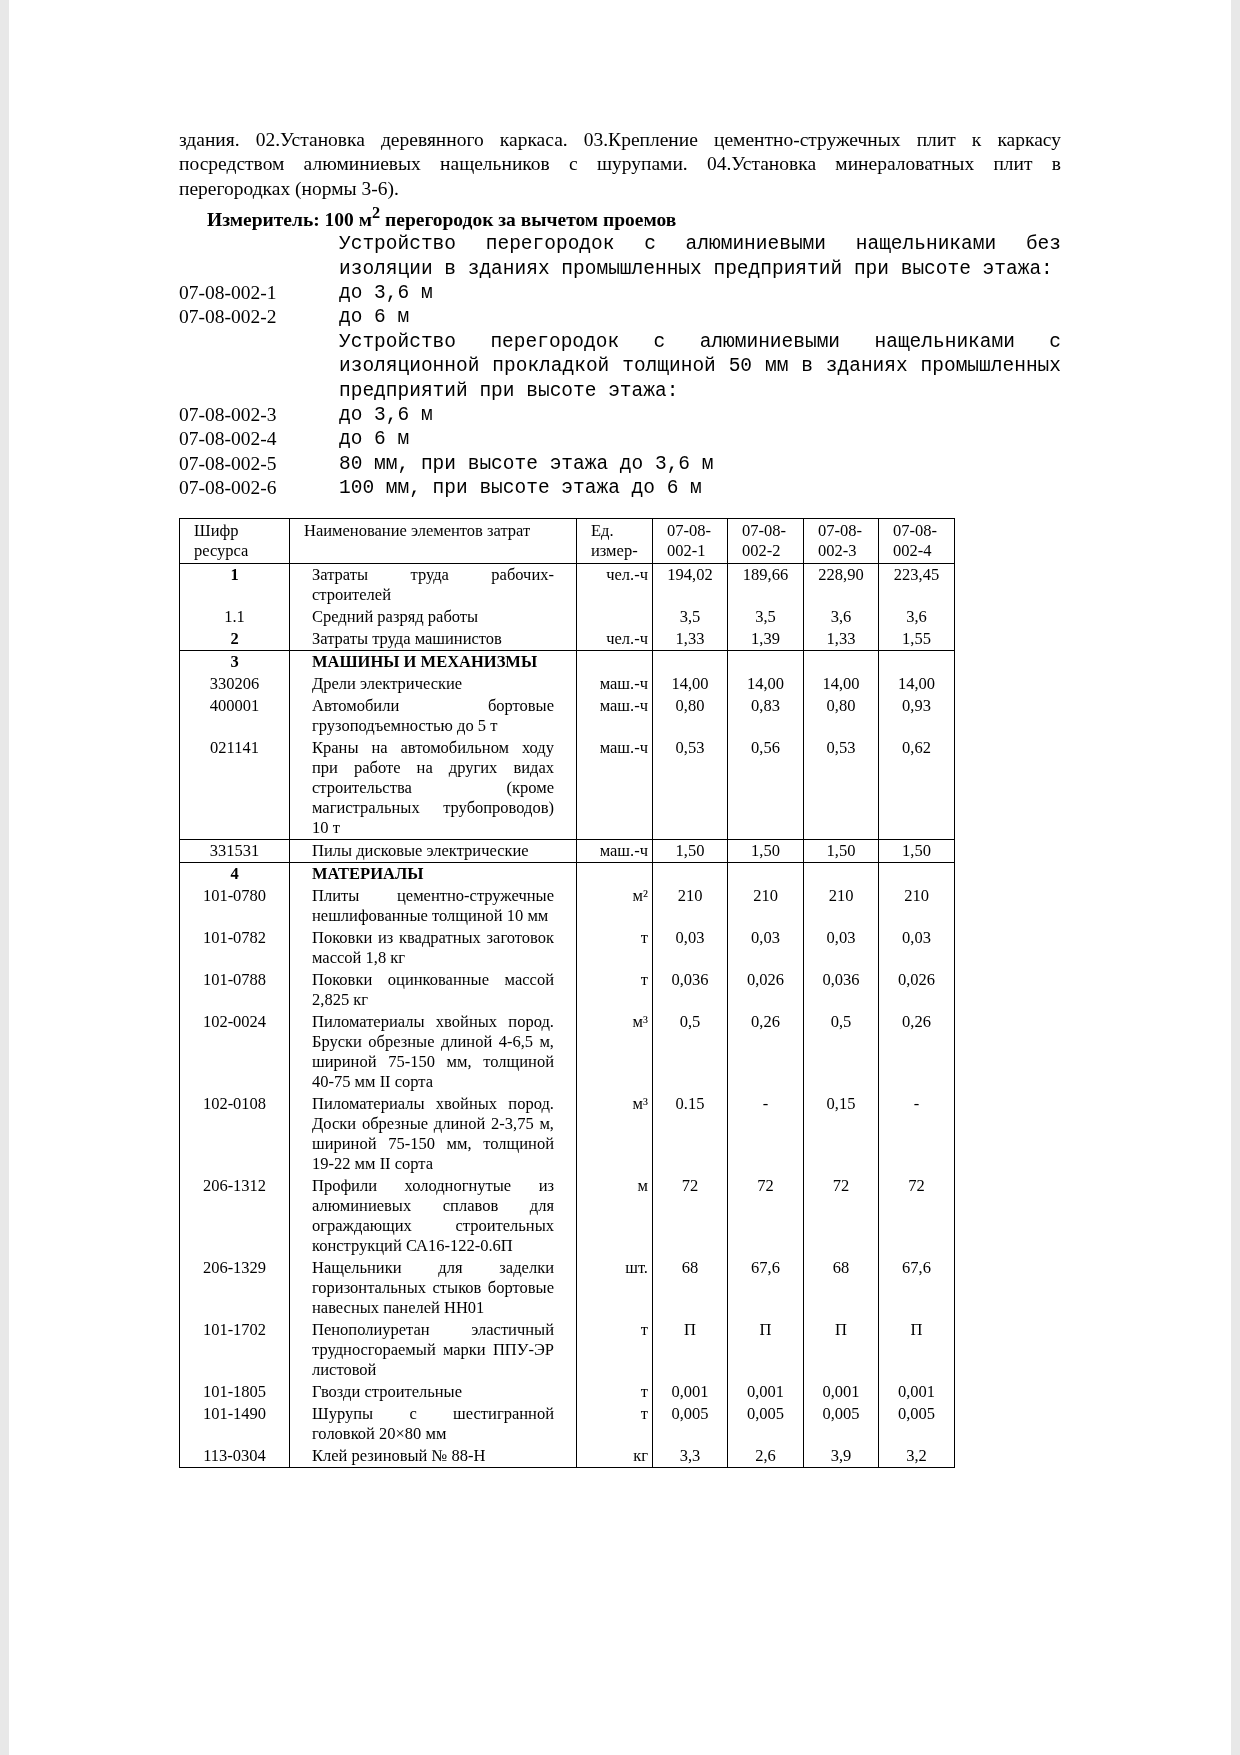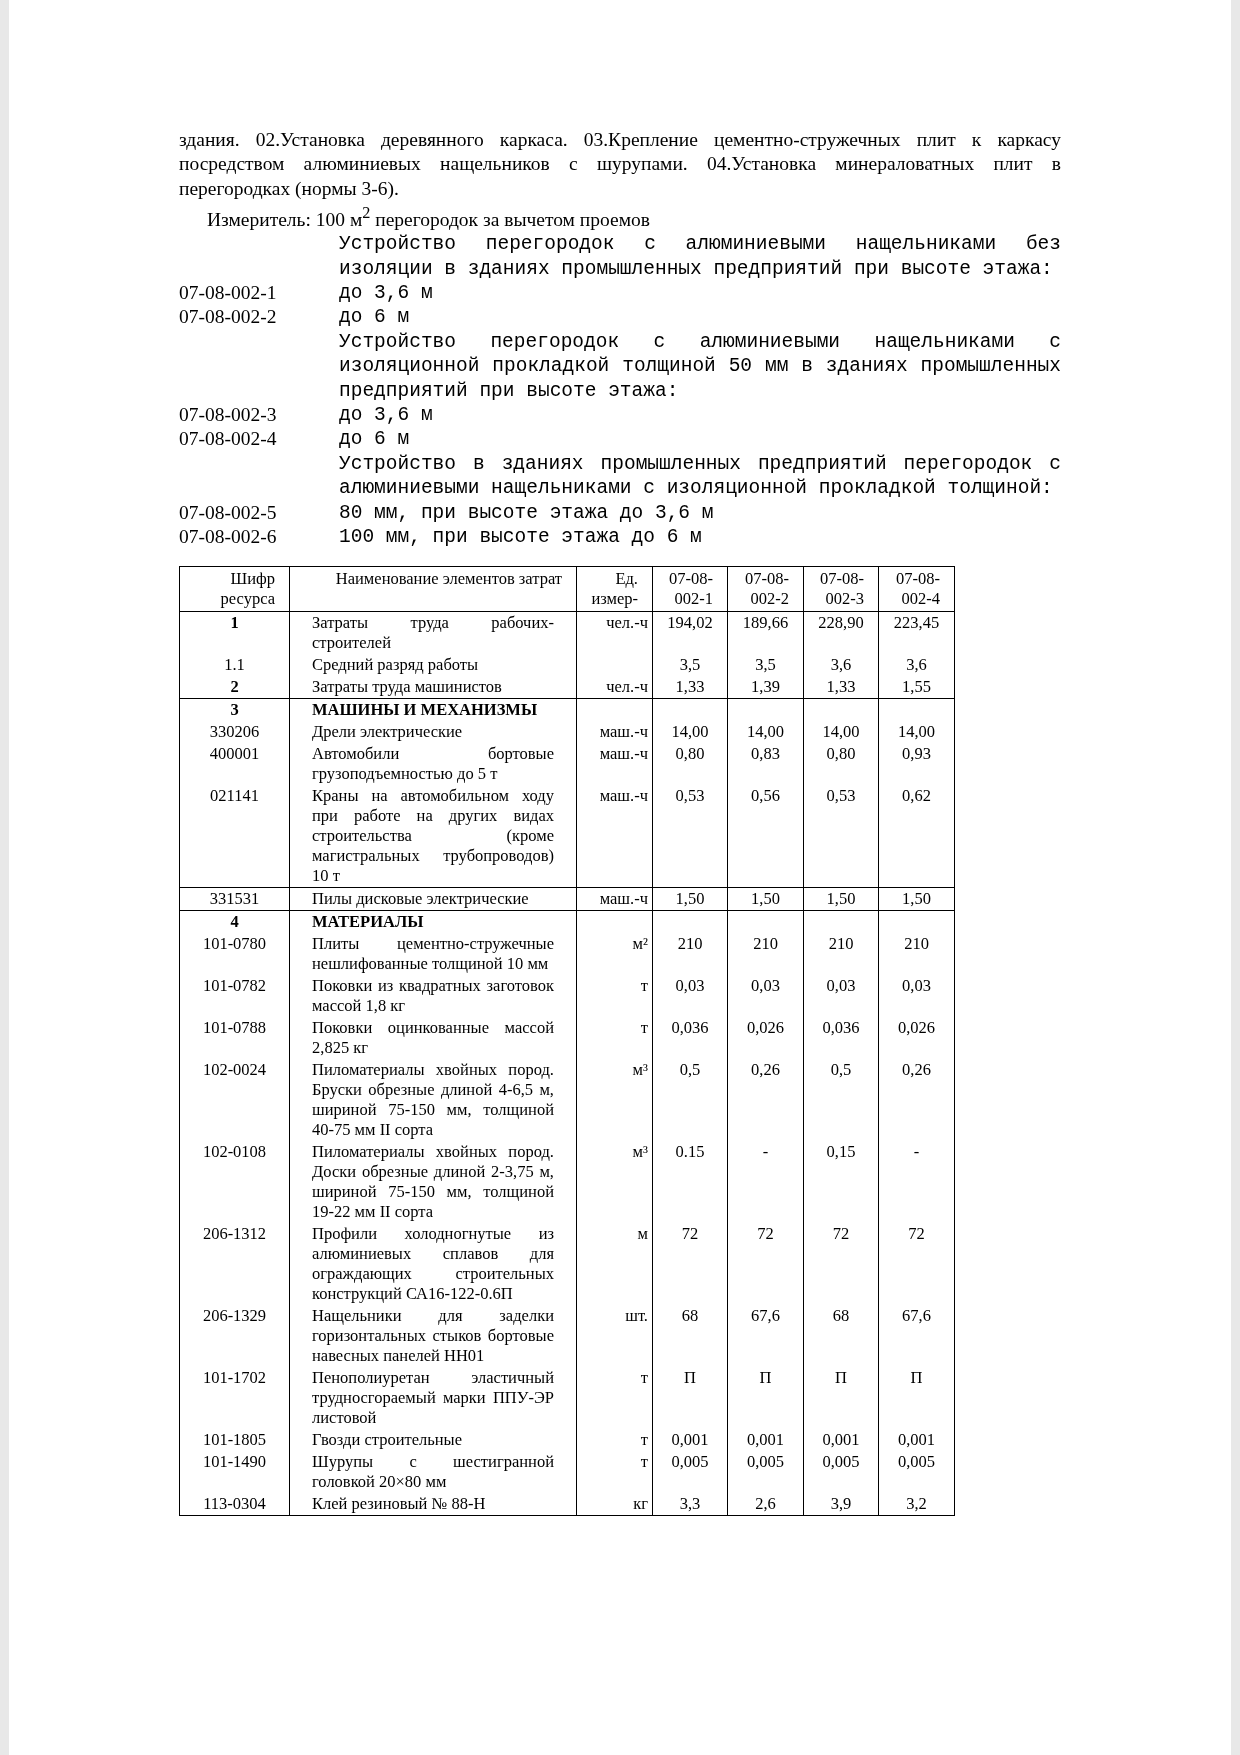--- a/index.html
+++ b/index.html
@@ -14,7 +14,7 @@
     font-size:19.5px; line-height:24.4px; text-align:justify;
   }
   .measurer {
-    font-size:19.5px; line-height:24.4px; font-weight:normal;
+    font-size:19.5px; line-height:24.4px; font-weight:bold;
     text-indent:28px;
   }
   .norms { font-size:19.5px; line-height:24.4px; }

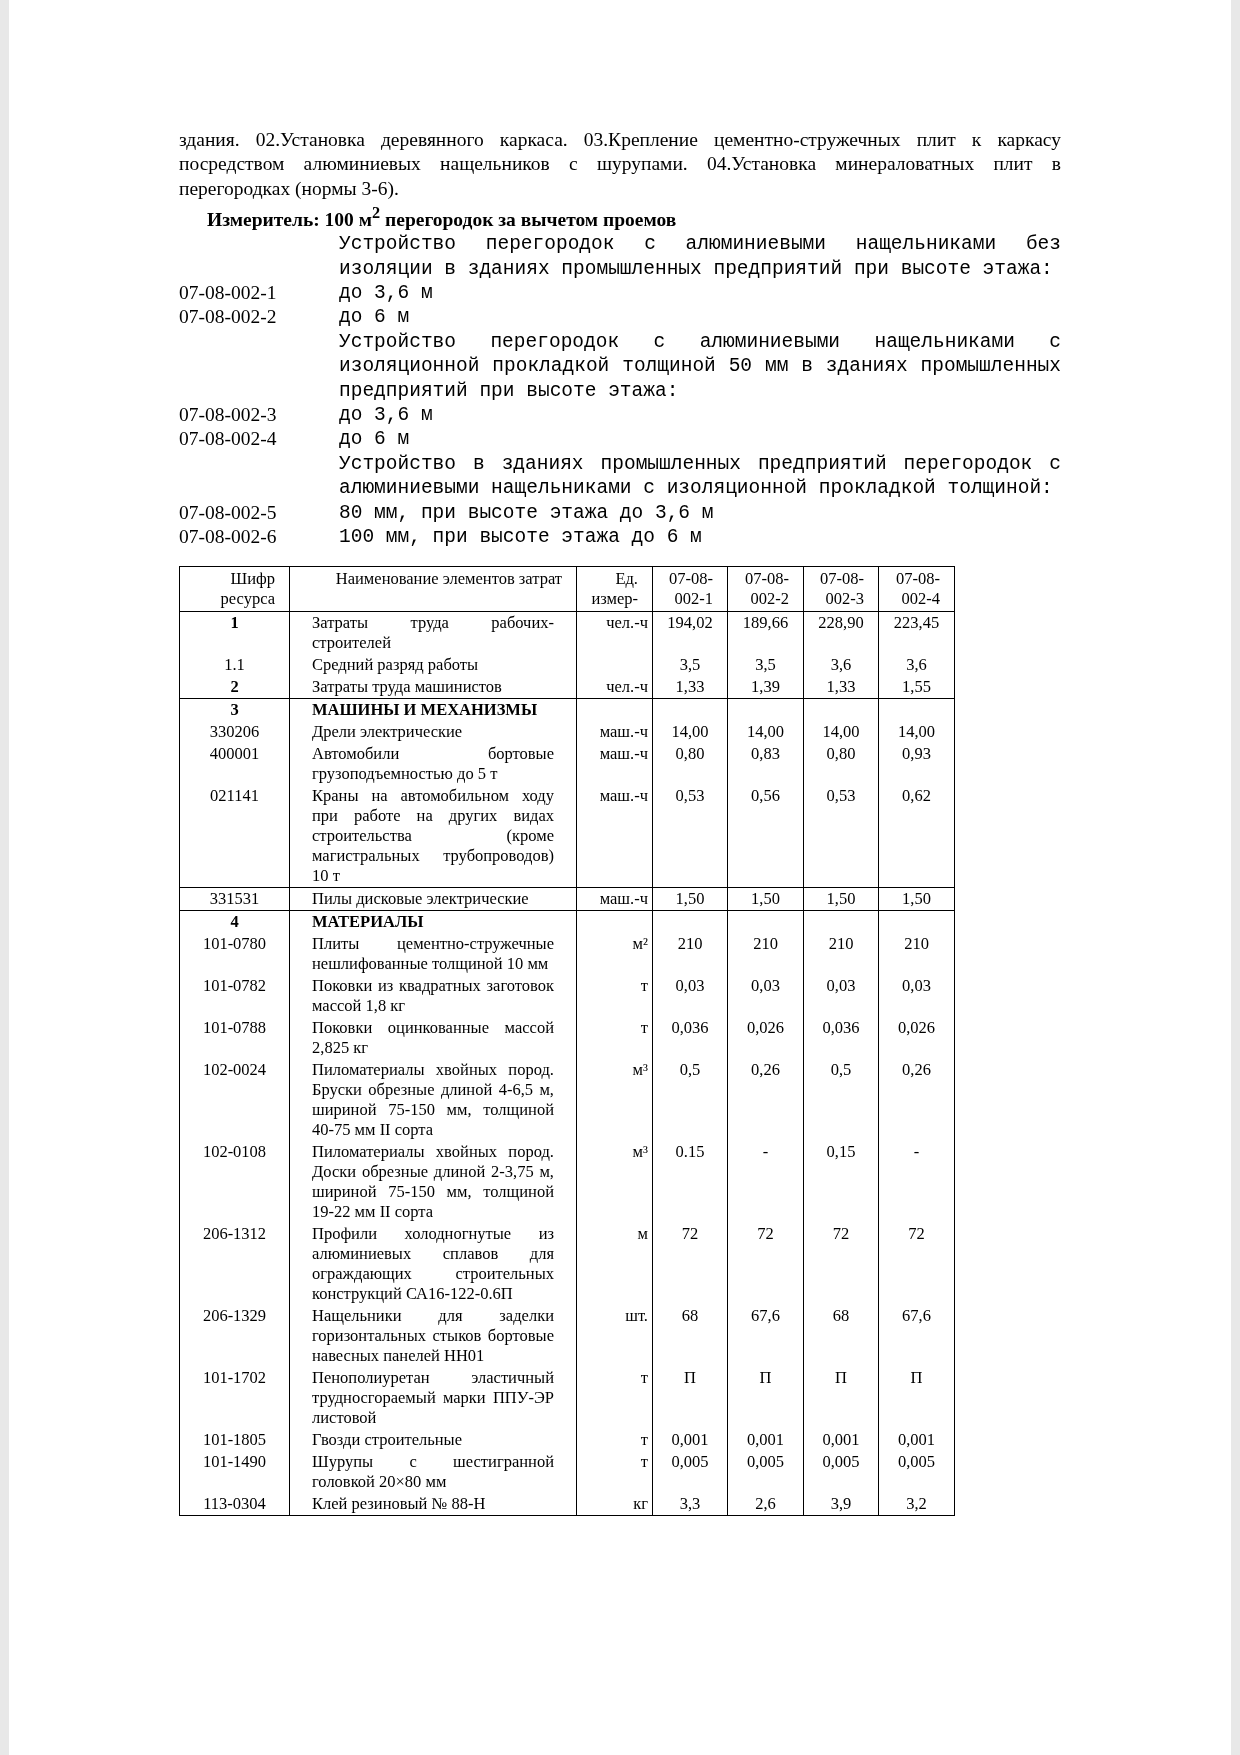--- a/index.html
+++ b/index.html
@@ -83,10 +83,6 @@
       <div class="norm-row">
         <div class="norm-code">07-08-002-4</div>
         <div class="norm-text">до 6 м</div>
-      </div>
-      <div class="norm-row">
-        <div class="norm-code"></div>
-        <div class="norm-text">Устройство в зданиях промышленных предприятий перегородок с алюминиевыми нащельниками с изоляционной прокладкой толщиной:</div>
       </div>
       <div class="norm-row">
         <div class="norm-code">07-08-002-5</div>

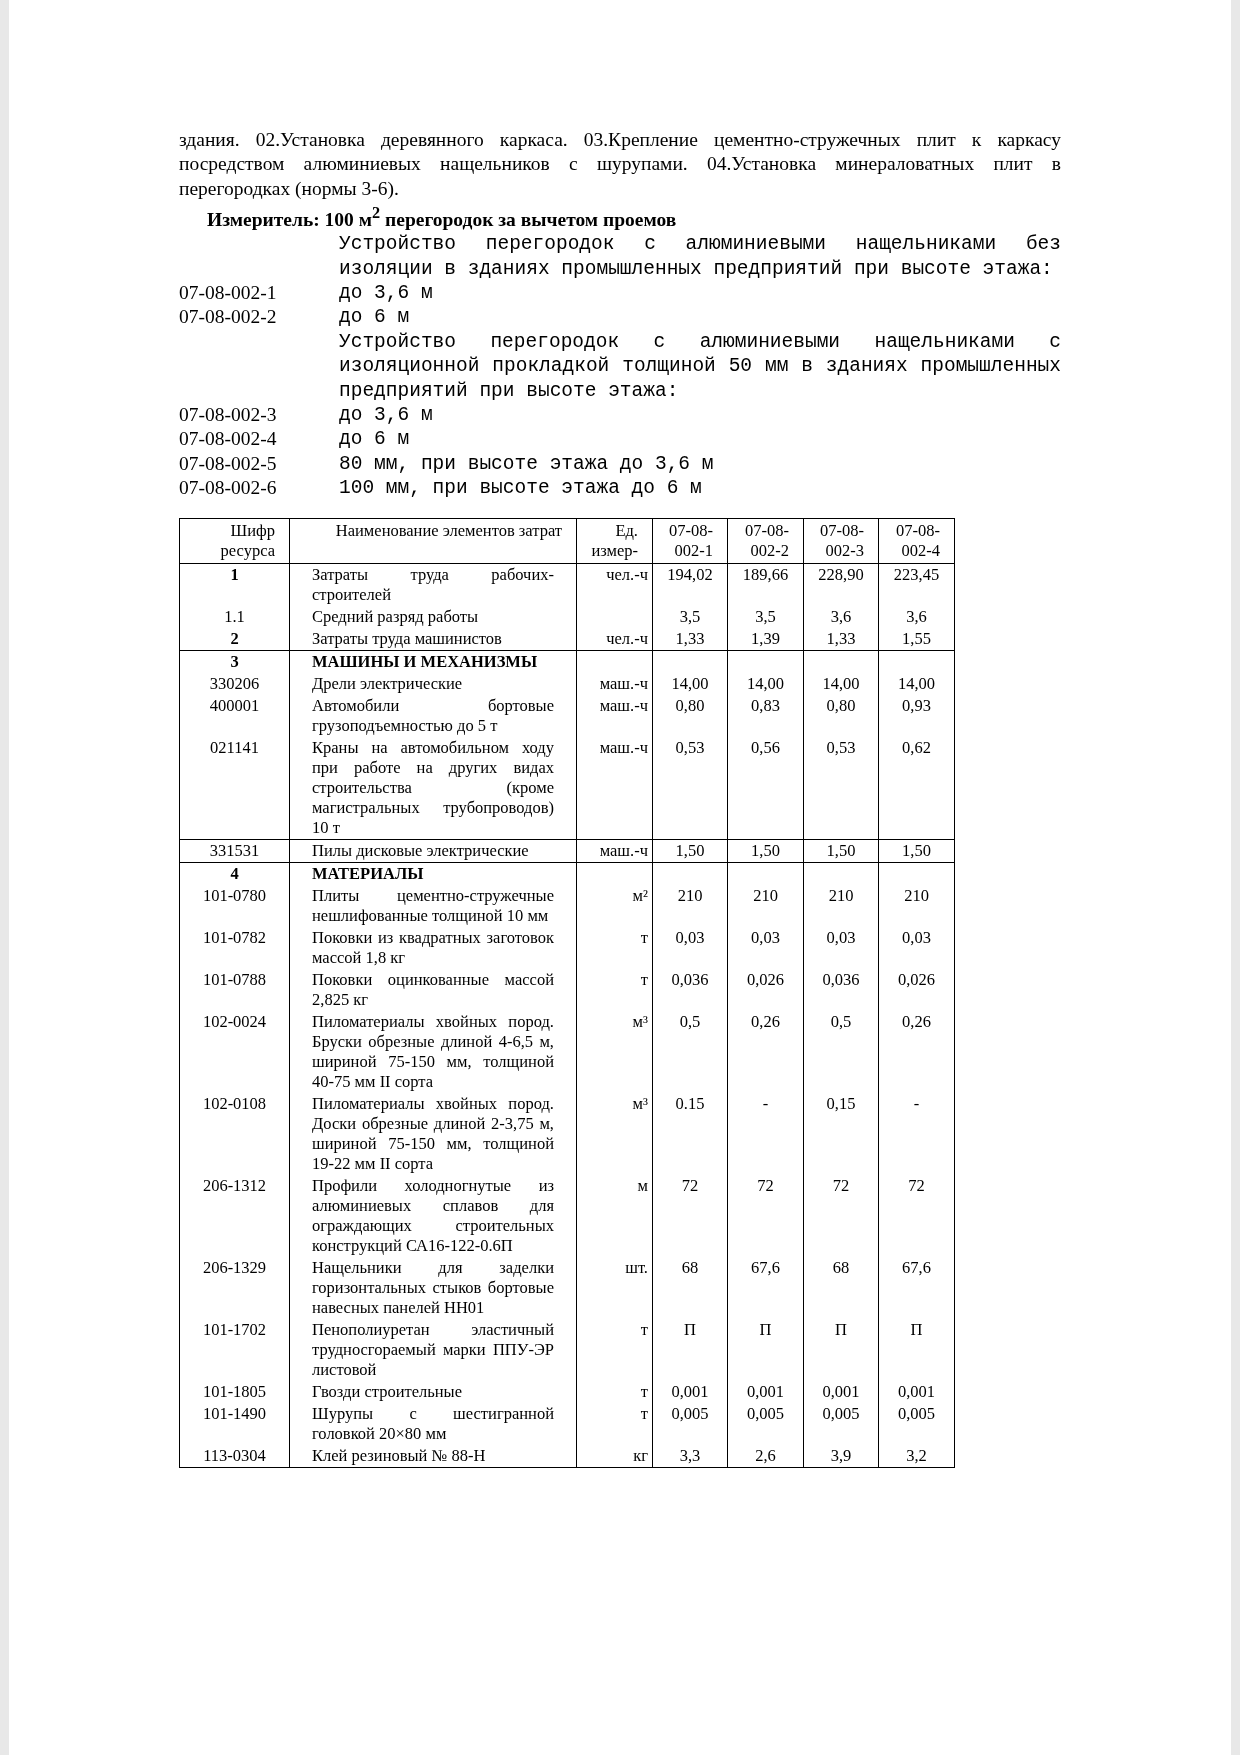--- a/index.html
+++ b/index.html
@@ -38,7 +38,7 @@
   }
   .cost-table thead th {
     border-bottom:1px solid #000;
-    text-align:right;
+    text-align:left;
     font-weight:normal;
     white-space:pre-line;
     padding:2px 14px;

